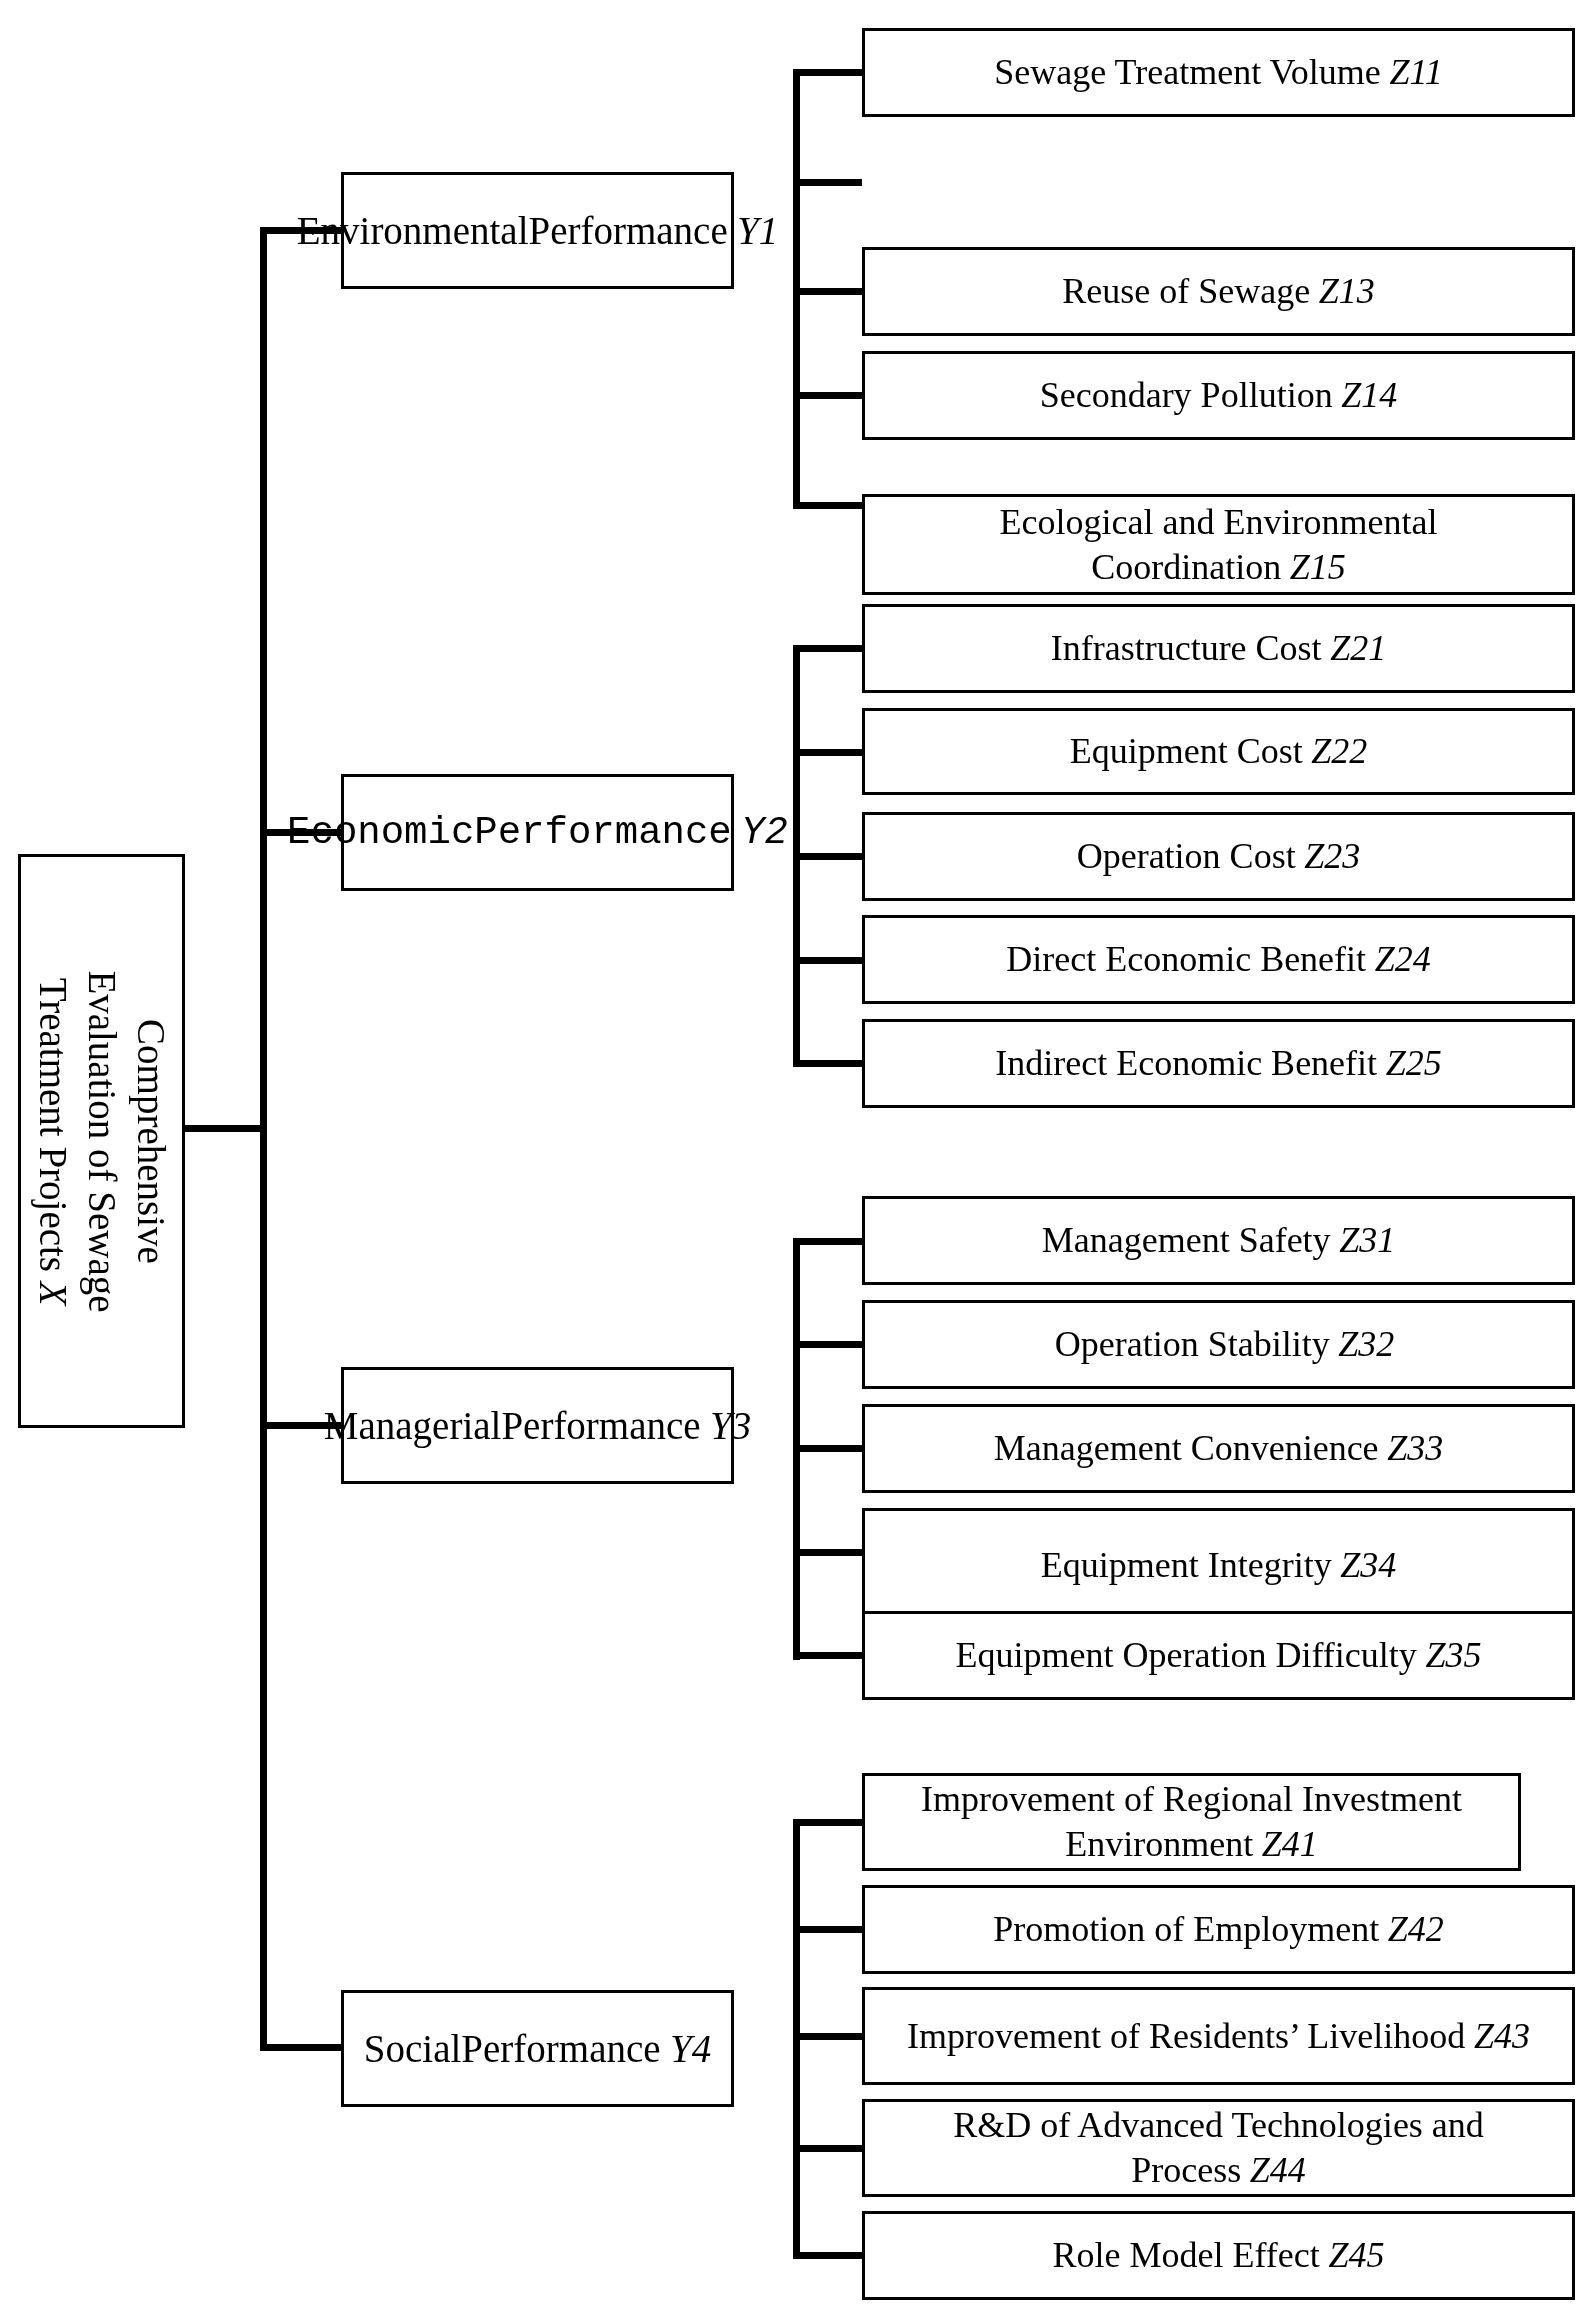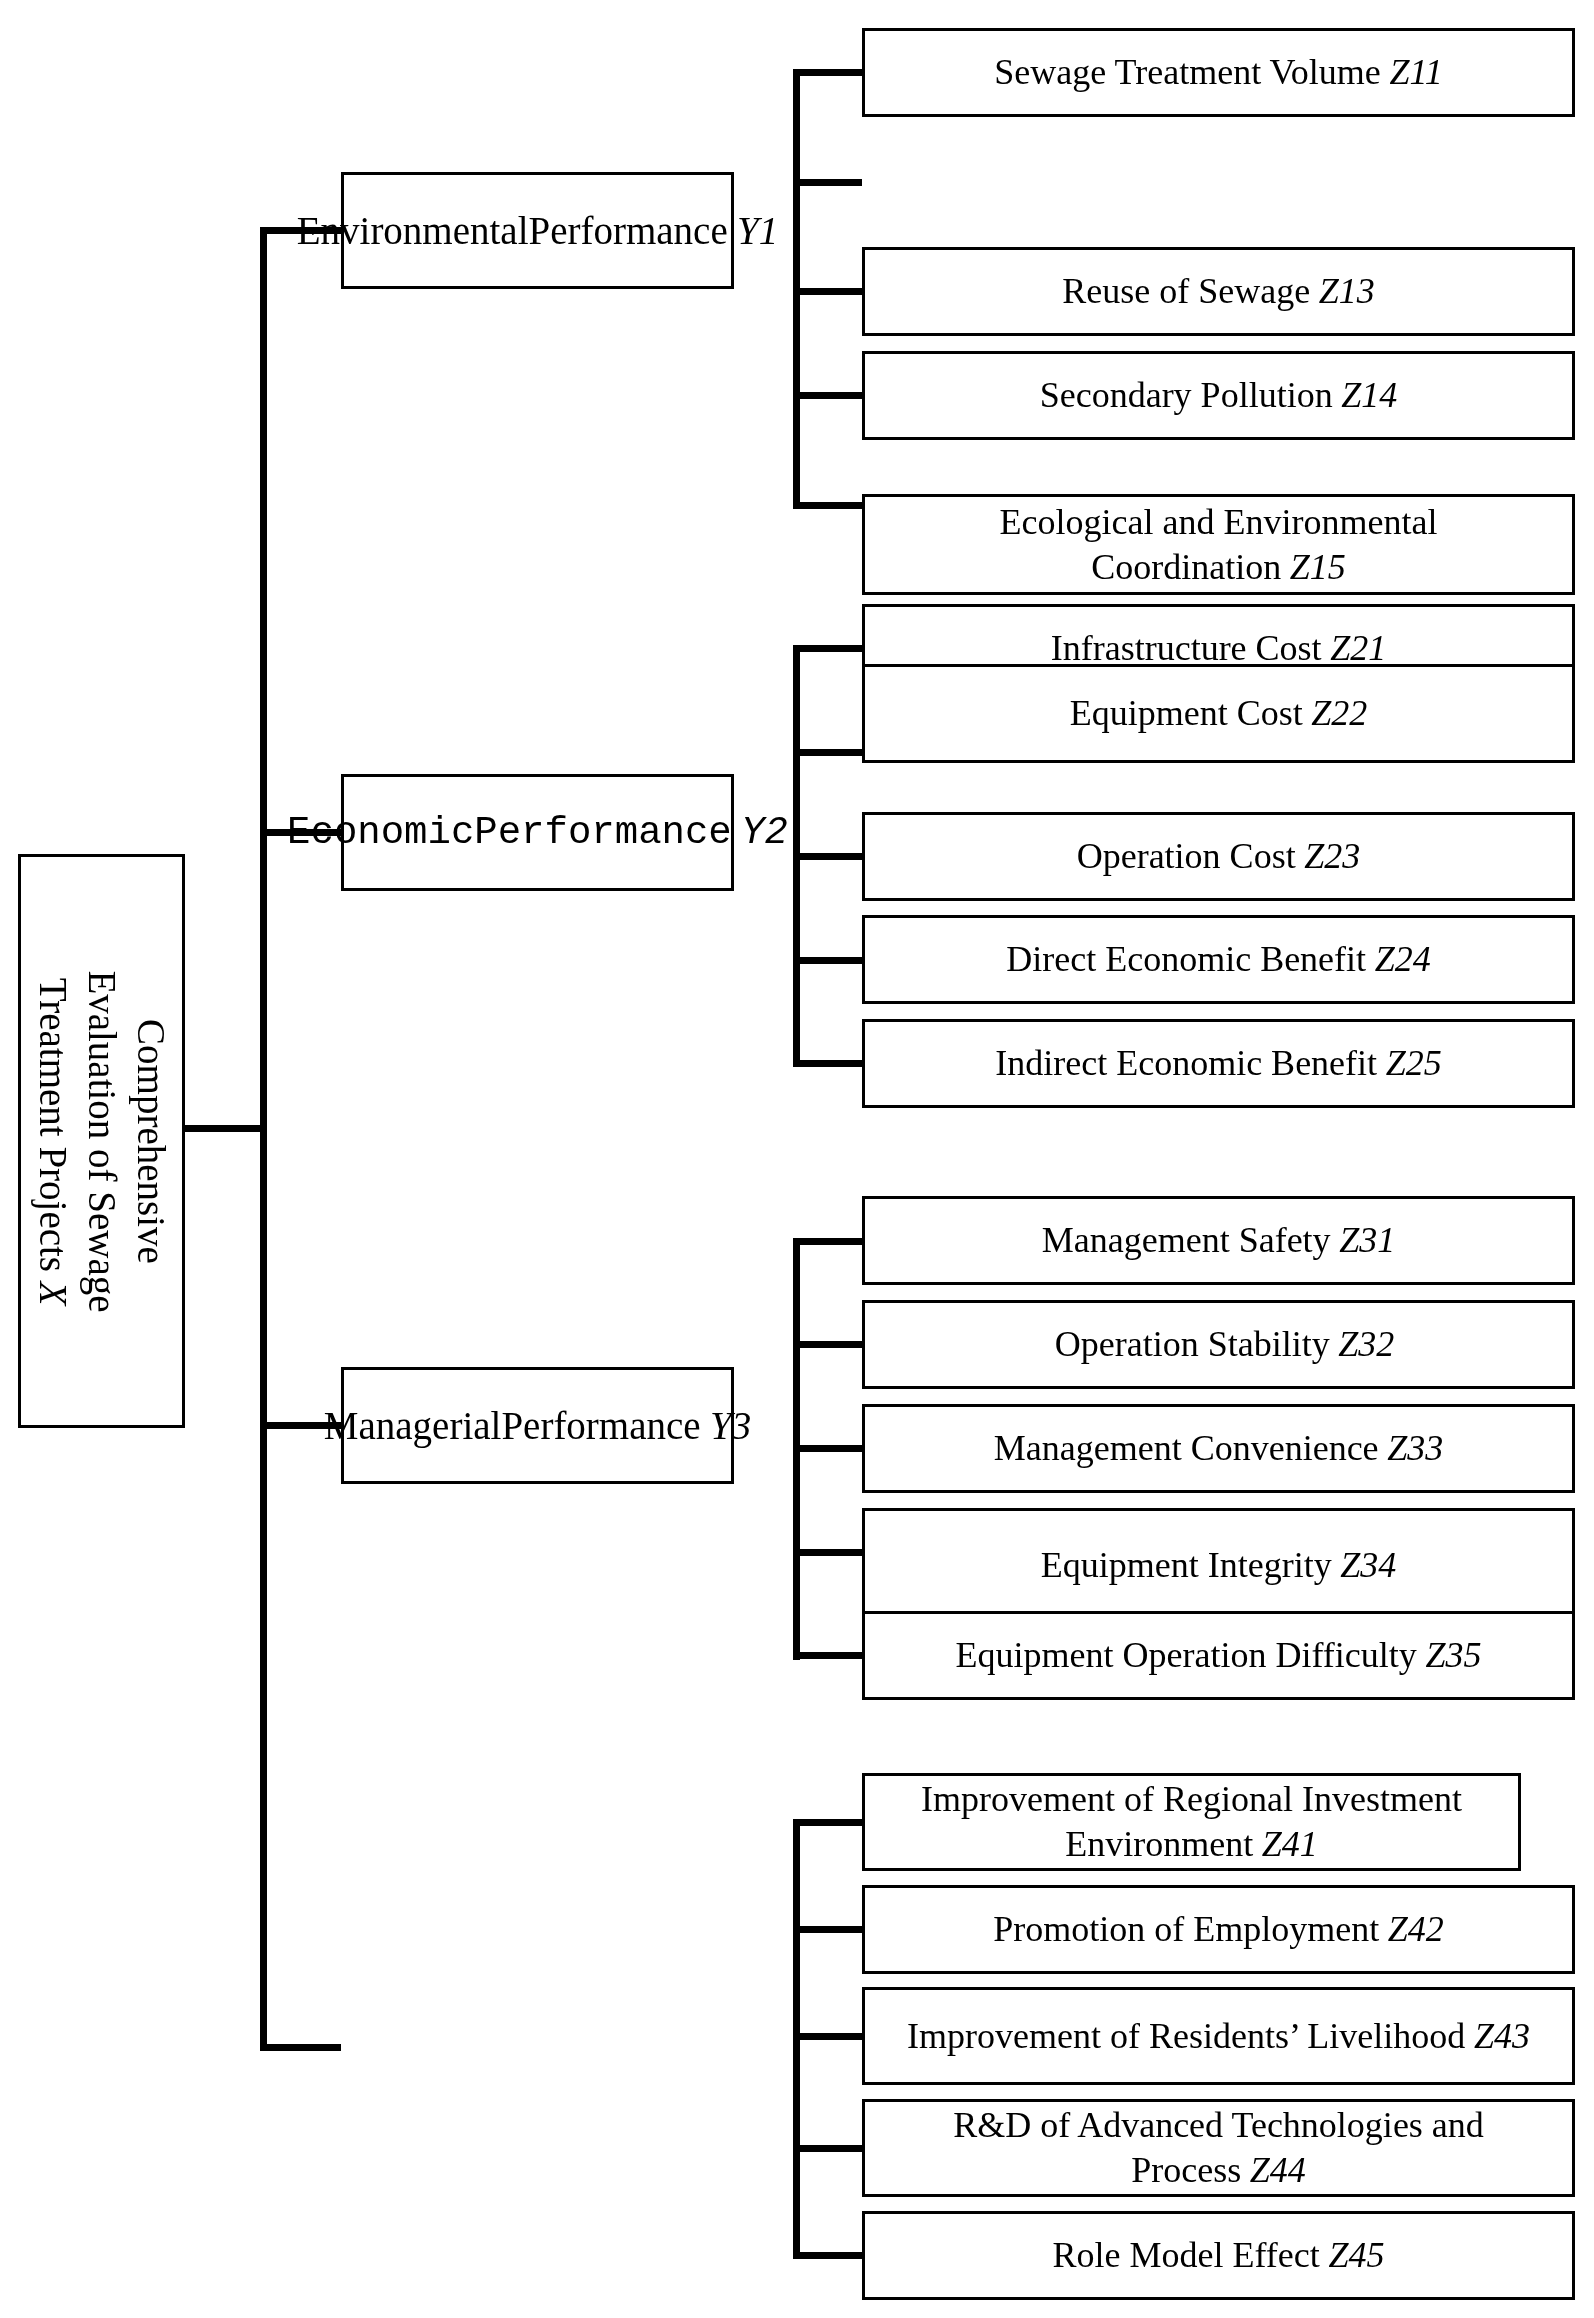--- a/index.html
+++ b/index.html
@@ -127,7 +127,7 @@
   <div class="box leaf" style="left:862px;top:604px;width:713px;height:89px;">
     <div class="leaf-label"><span>Infrastructure Cost</span><i class="code">Z21</i></div>
   </div>
-  <div class="box leaf" style="left:862px;top:664px;width:713px;height:99px;">
+  <div class="box leaf" style="left:862px;top:708px;width:713px;height:87px;">
     <div class="leaf-label"><span>Equipment Cost</span><i class="code">Z22</i></div>
   </div>
   <div class="box leaf" style="left:862px;top:812px;width:713px;height:89px;">

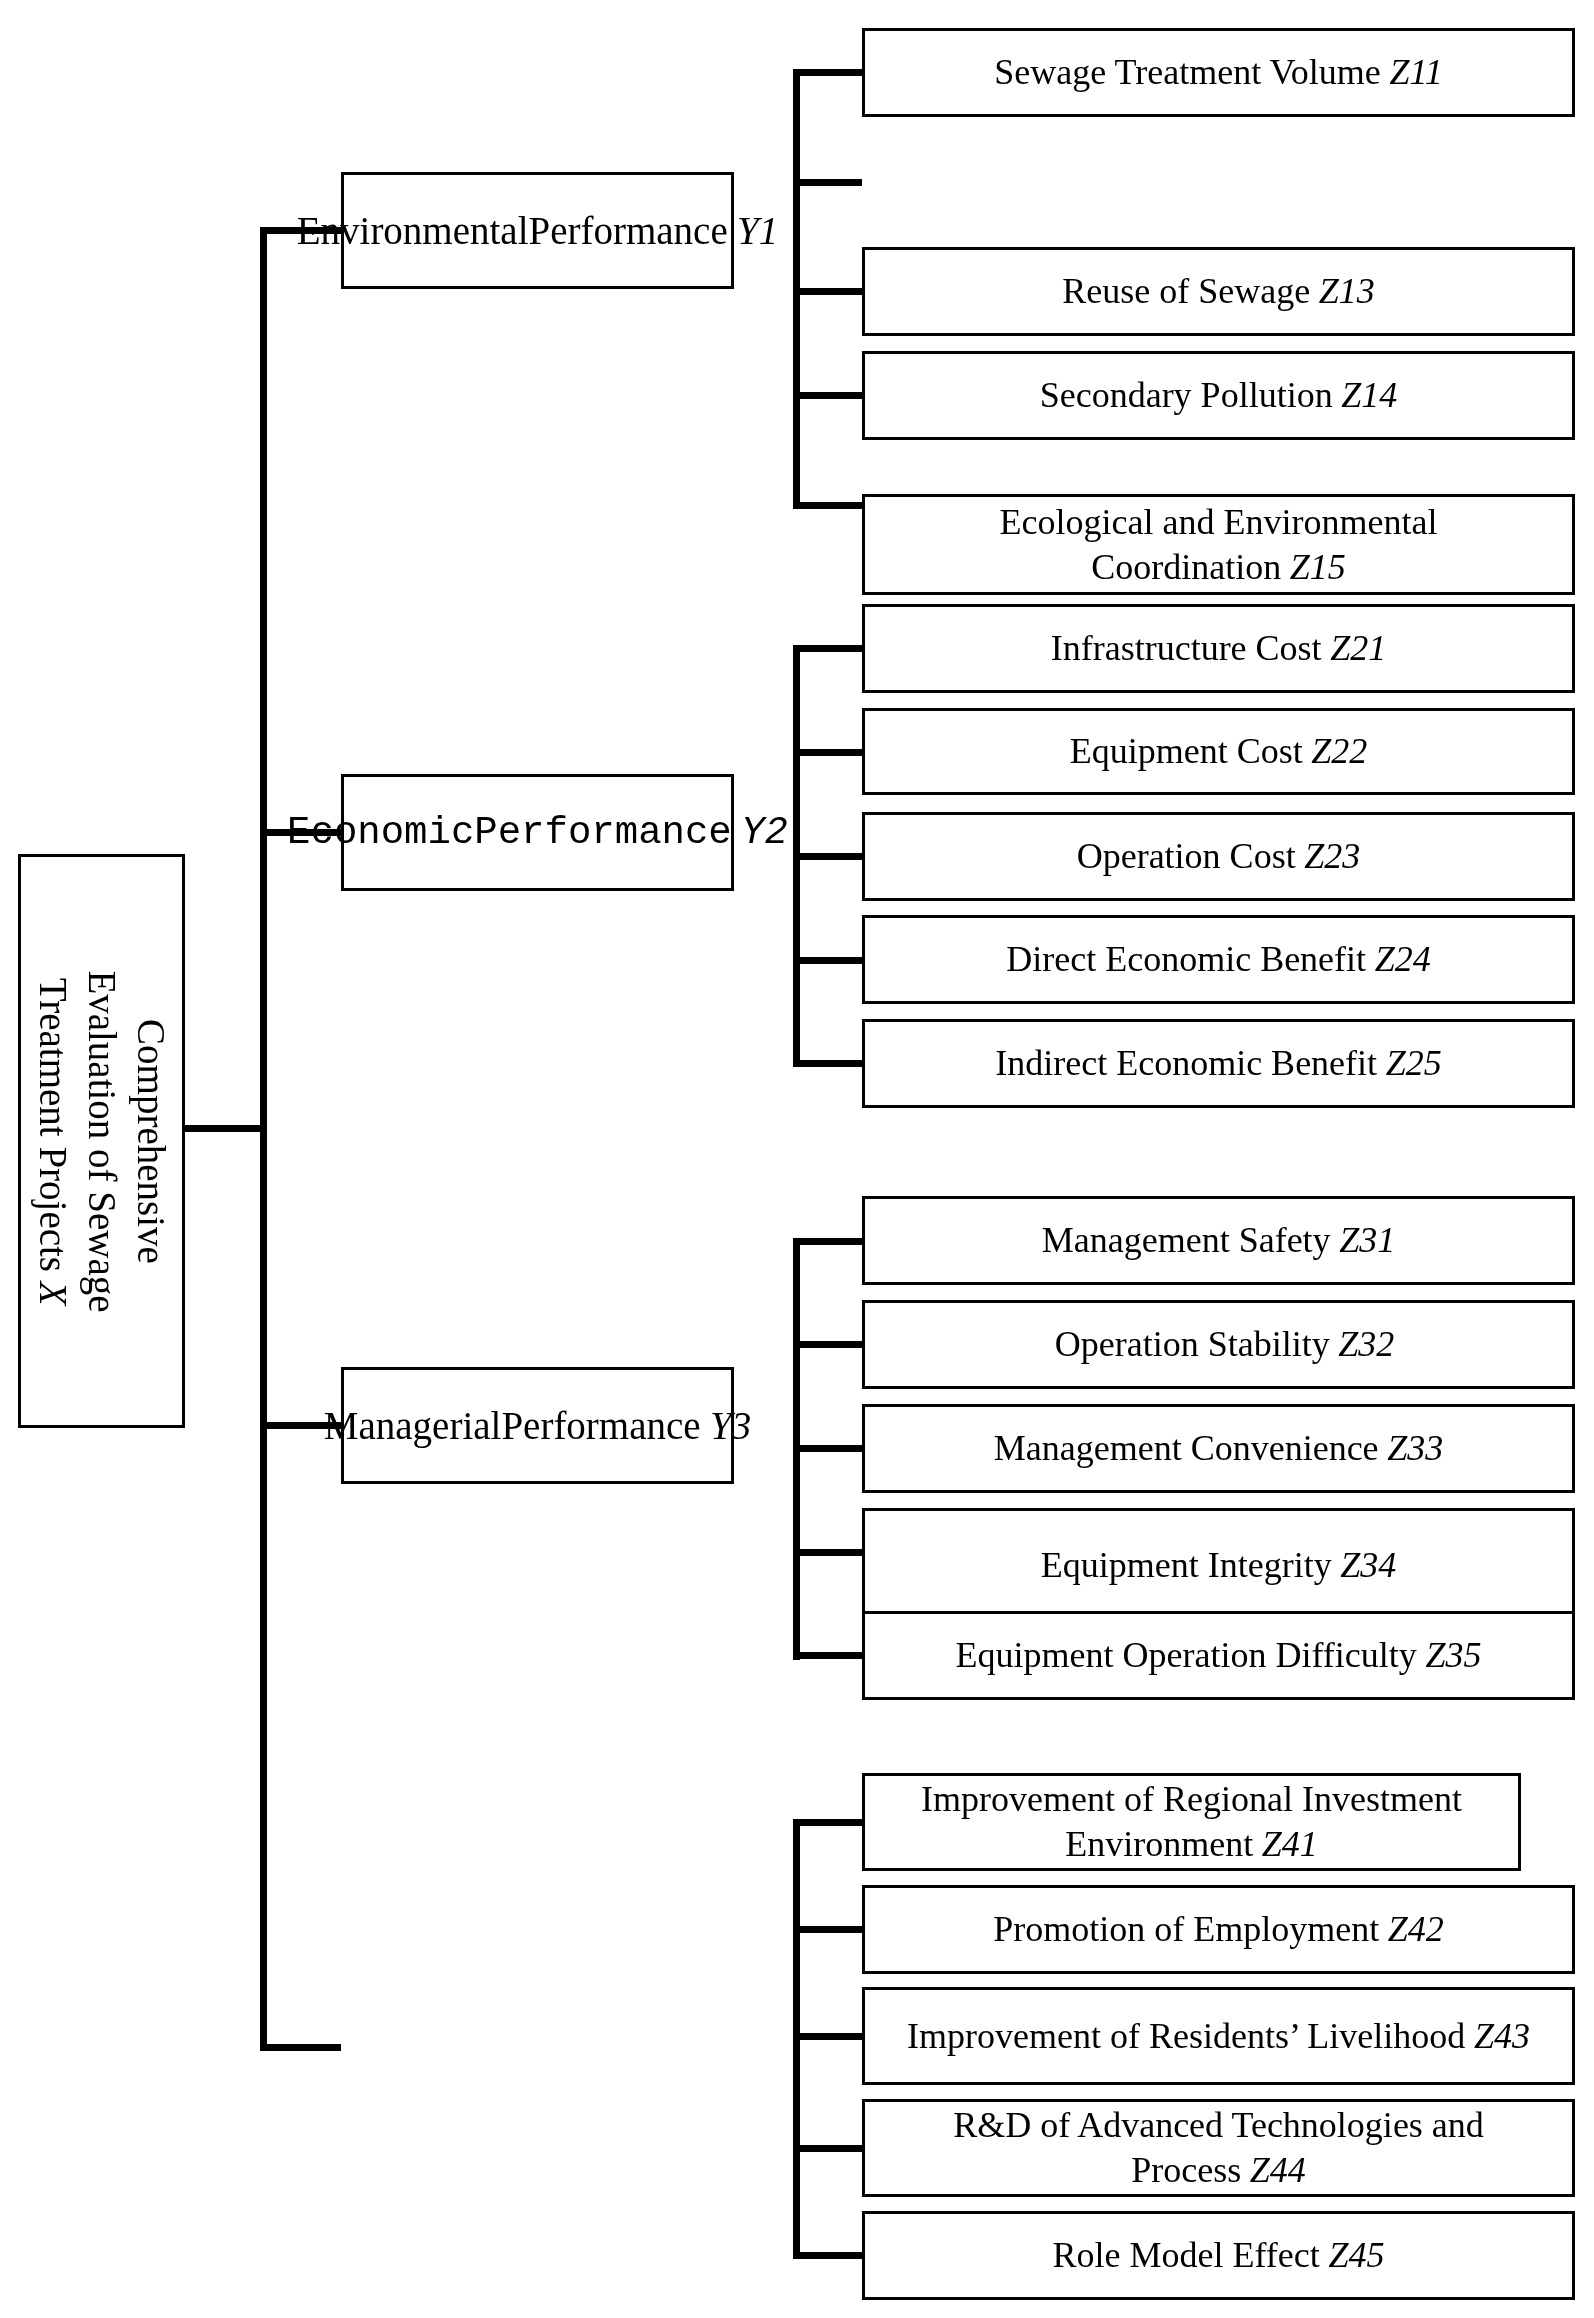--- a/index.html
+++ b/index.html
@@ -110,6 +110,10 @@
     <div class="cat-line">Managerial</div>
     <div class="cat-line"><span>Performance</span><i class="code">Y3</i></div>
   </div>
+  <div class="box cat" style="left:341px;top:1990px;width:393px;height:117px;">
+    <div class="cat-line">Social</div>
+    <div class="cat-line"><span>Performance</span><i class="code">Y4</i></div>
+  </div>
 
   <div class="box leaf" style="left:862px;top:28px;width:713px;height:89px;">
     <div class="leaf-label"><span>Sewage Treatment Volume</span><i class="code">Z11</i></div>

